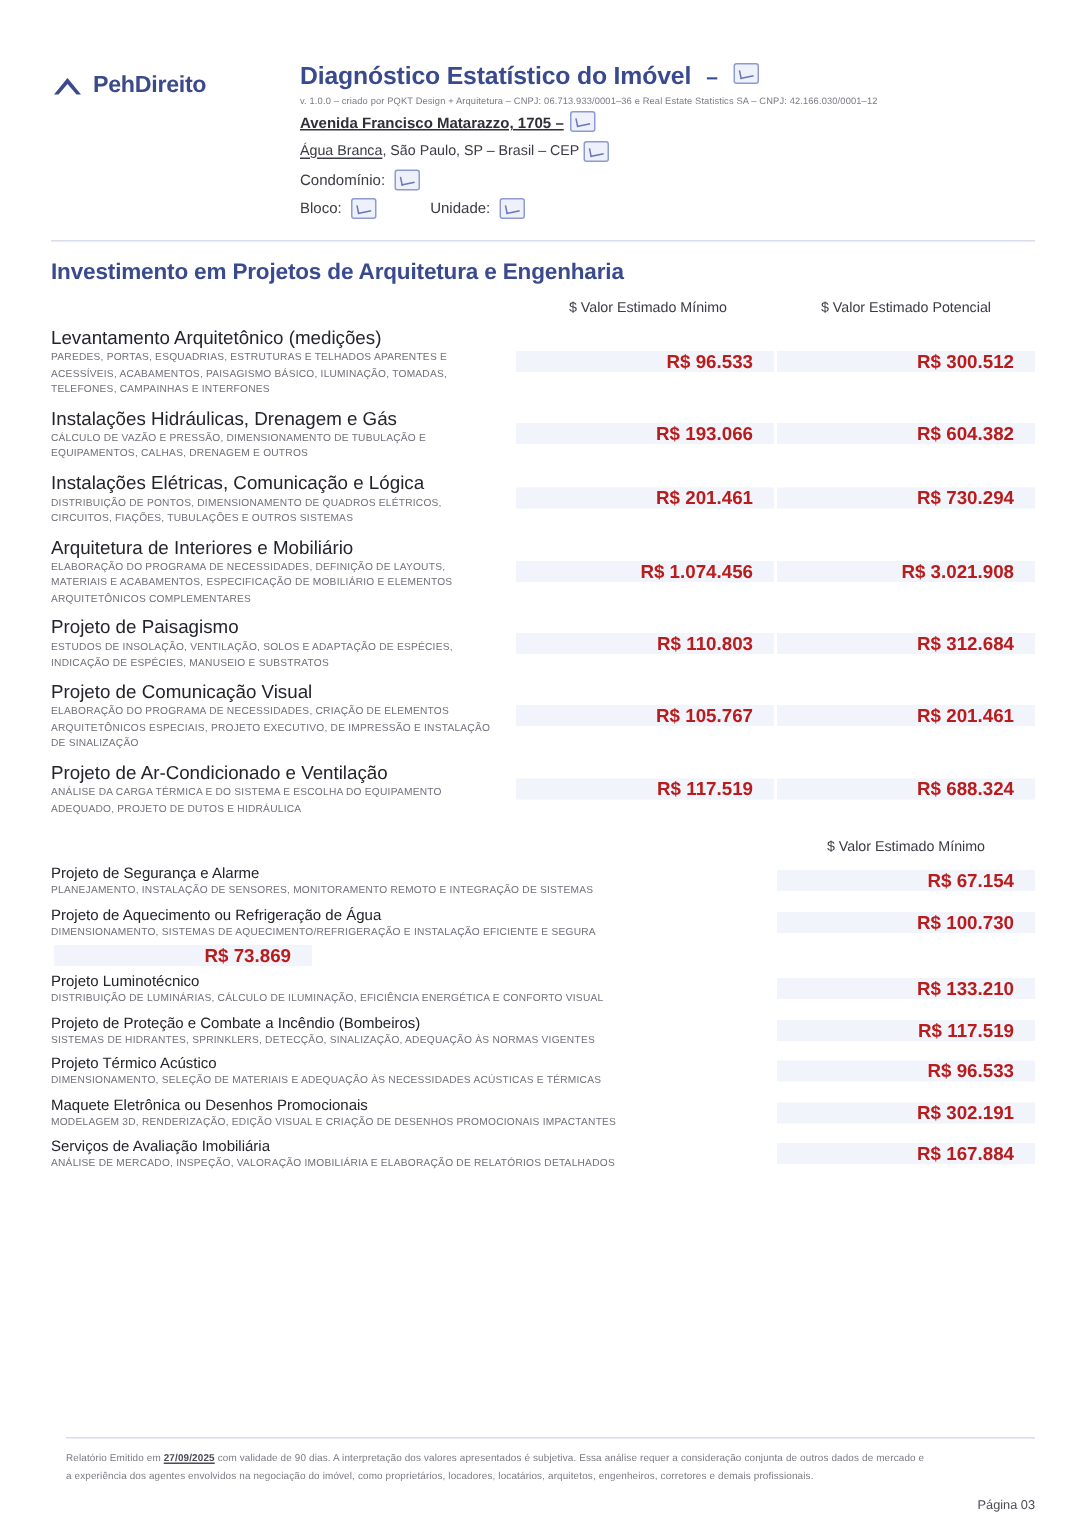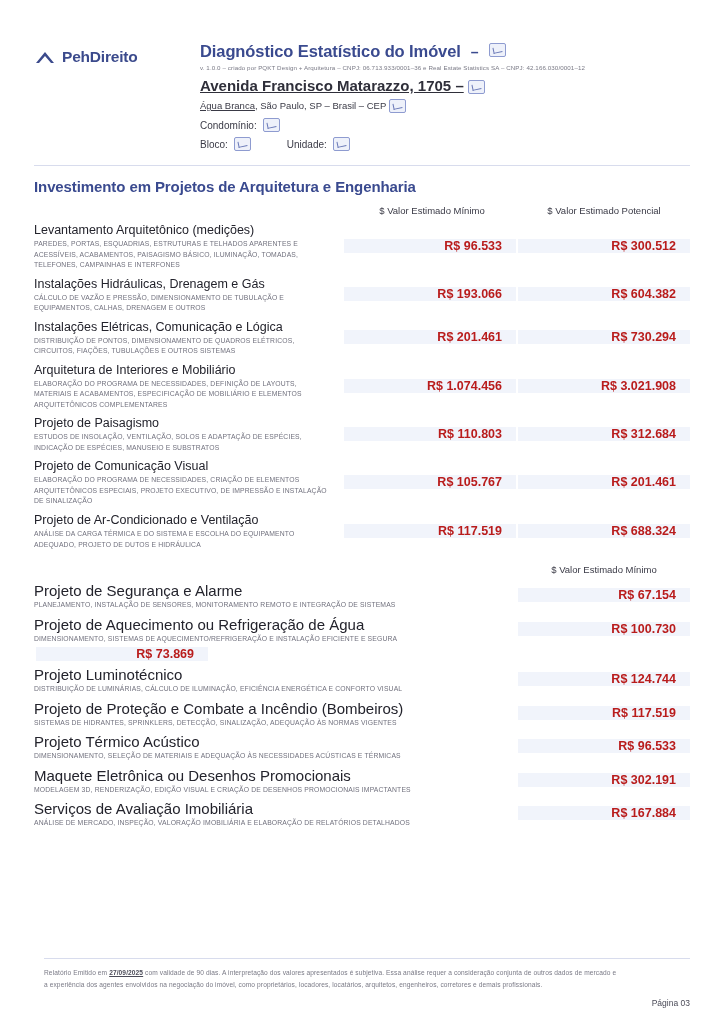--- a/index.html
+++ b/index.html
@@ -97,7 +97,7 @@
   }
   .addr1 {
     margin-top: 6px;
-    font-size: 15px;
+    font-size: 10px;
     font-weight: bold;
     color: #2f2f3a;
     text-decoration: underline;

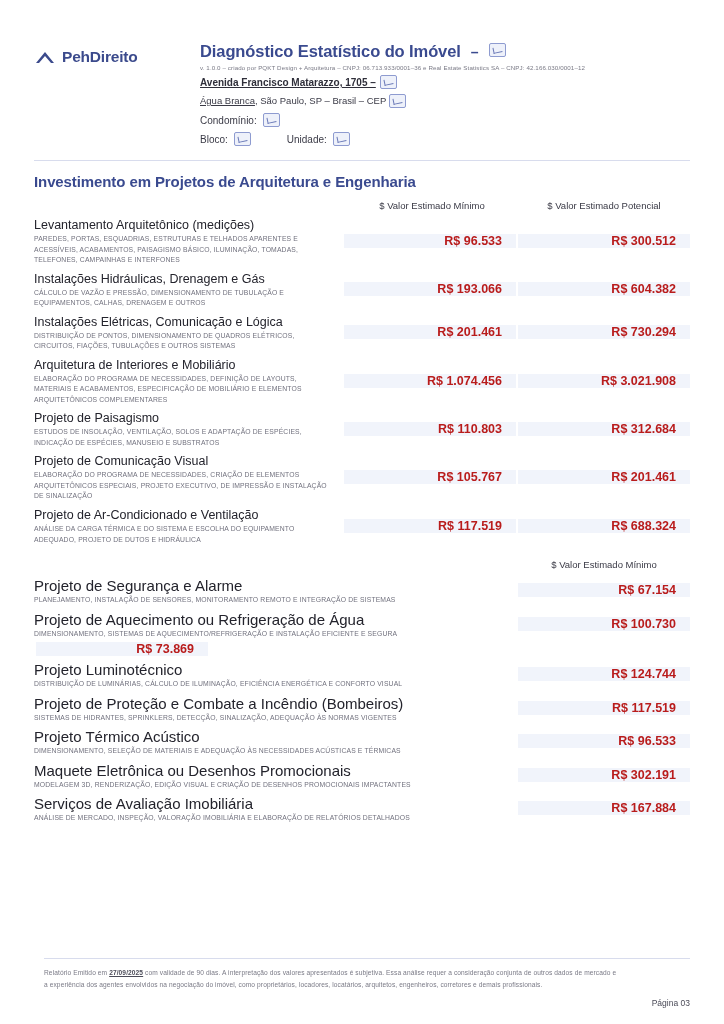--- a/index.html
+++ b/index.html
@@ -199,7 +199,7 @@
     text-align: center;
   }
   .row2 { margin-bottom: 3px; }
-  .row2 .item-title { font-size: 15px; margin-bottom: 1px; }
+  .row2 .item-title { font-size: 10px; margin-bottom: 1px; }
   .row2 .item-sub { font-size: 6.8px; }
   .row2 .val-cell { font-size: 12.5px; }
 

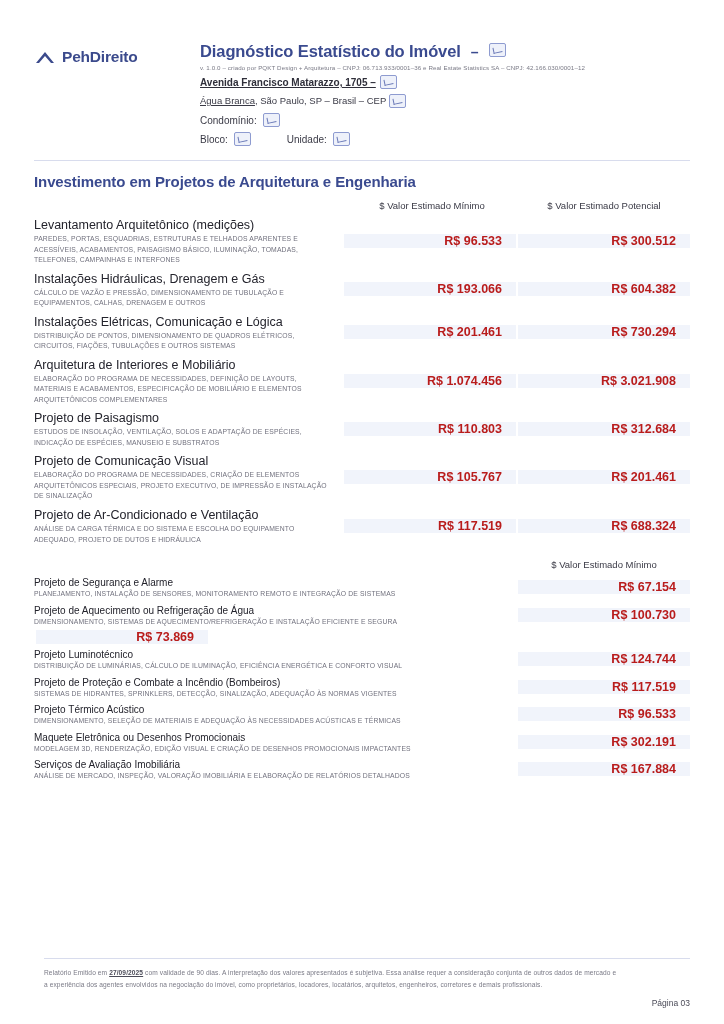--- a/index.html
+++ b/index.html
@@ -385,7 +385,7 @@
         <div class="item-title">Projeto Luminotécnico</div>
         <div class="item-sub">DISTRIBUIÇÃO DE LUMINÁRIAS, CÁLCULO DE ILUMINAÇÃO, EFICIÊNCIA ENERGÉTICA E CONFORTO VISUAL</div>
       </div>
-      <div class="val-cell">R$ 124.744</div>
+      <div class="val-cell">R$ 133.210</div>
     </div>
 
     <div class="row row2">

